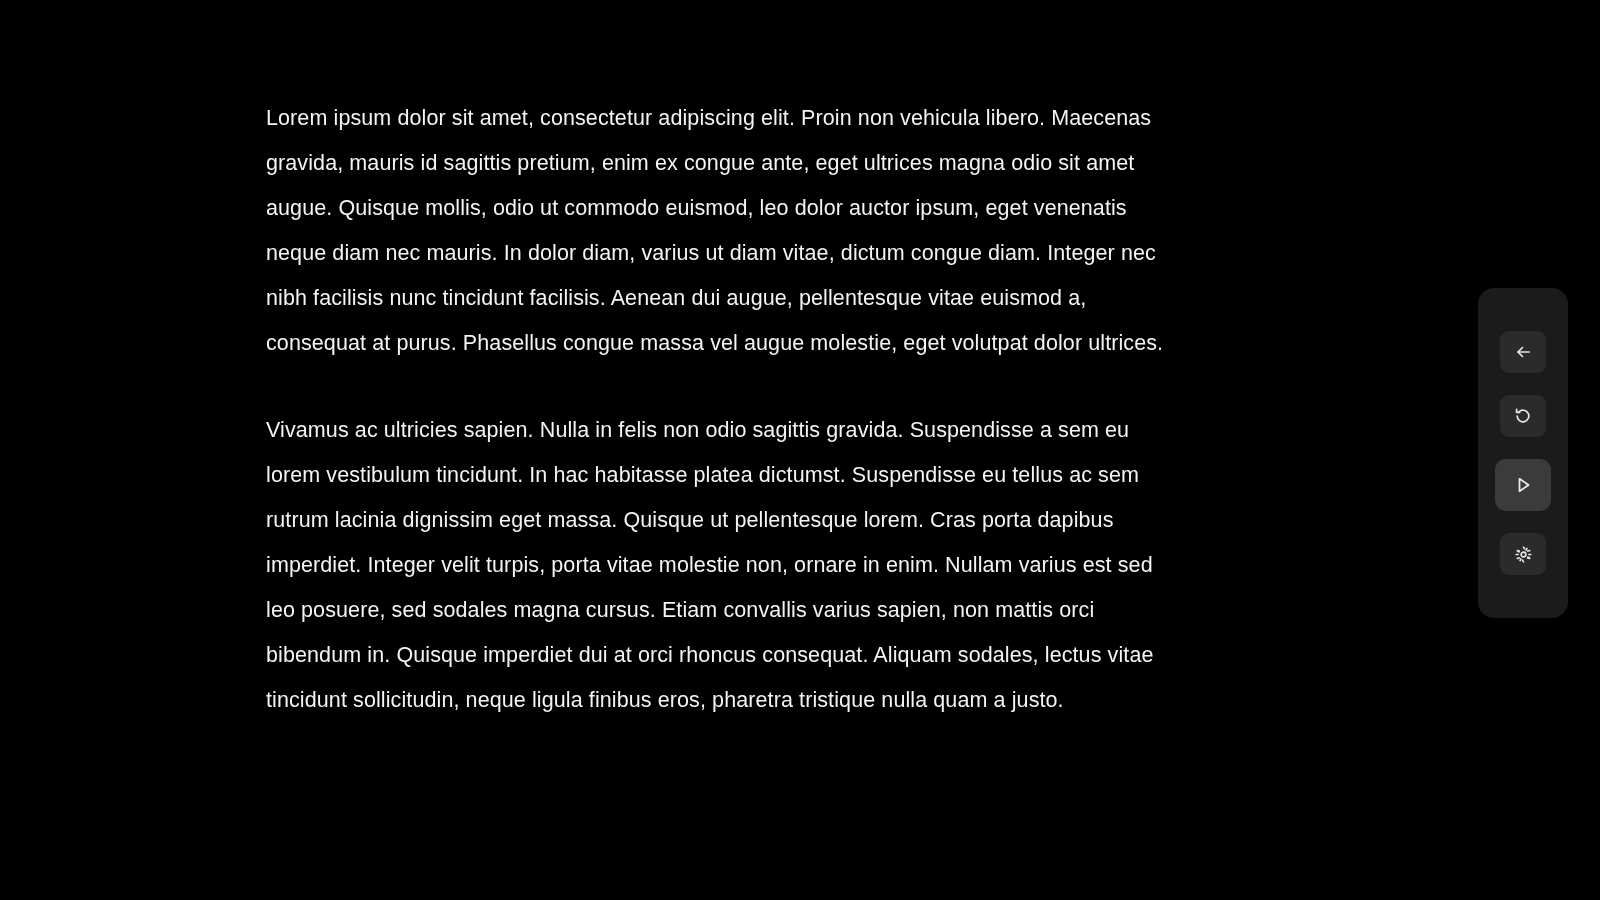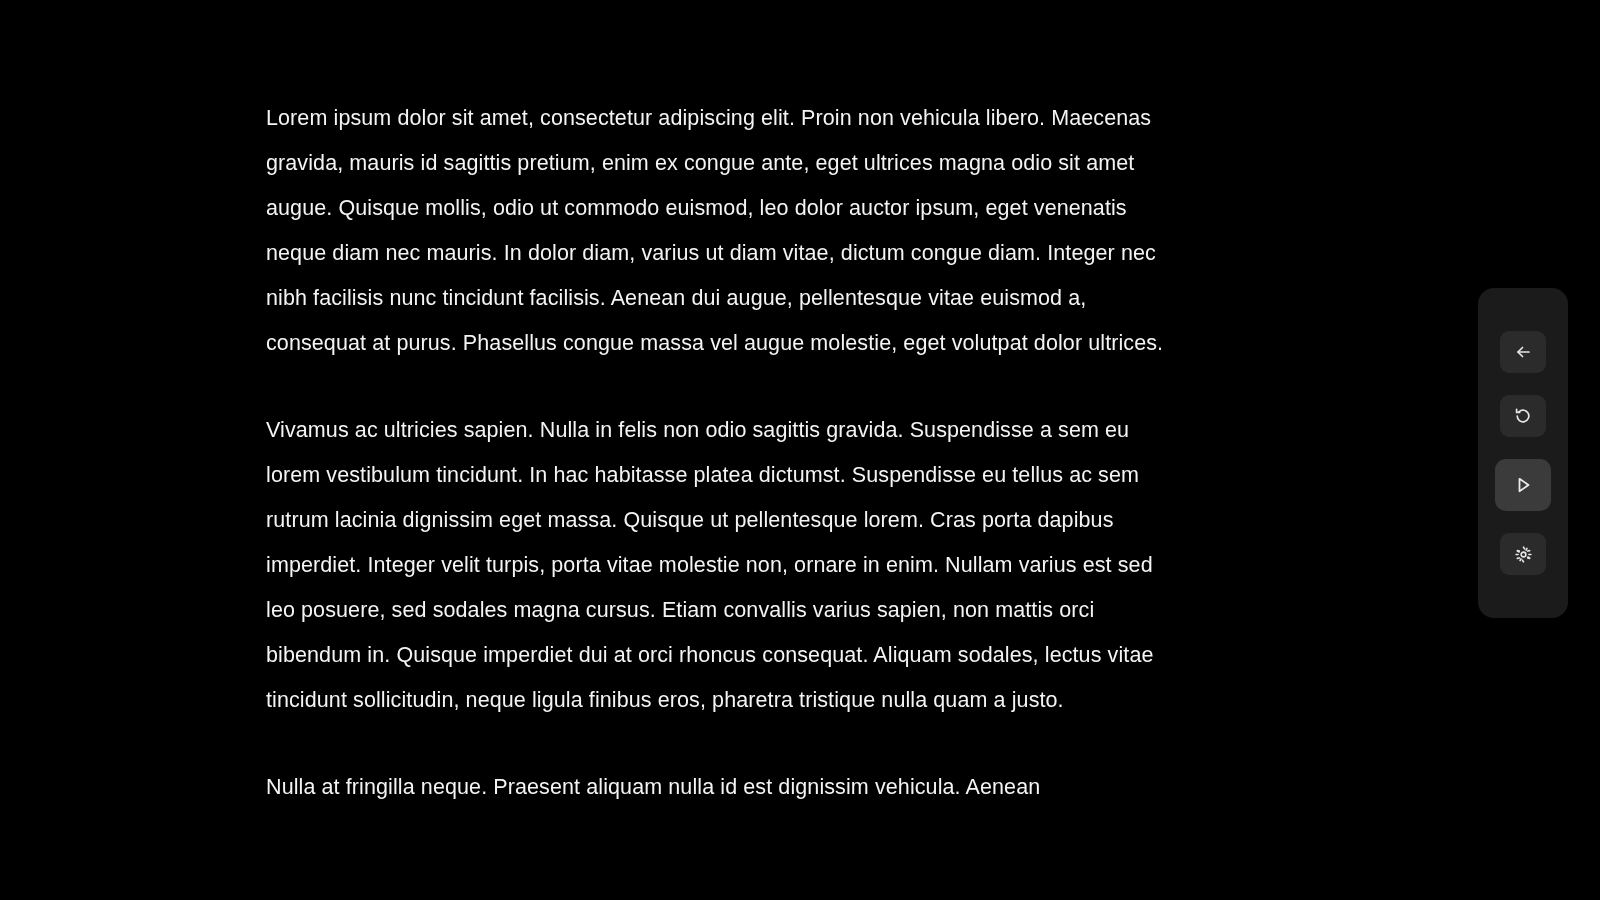--- a/index.html
+++ b/index.html
@@ -118,7 +118,6 @@
   <div id="content">
     <p class="para">Lorem ipsum dolor sit amet, consectetur adipiscing elit. Proin non vehicula libero. Maecenas gravida, mauris id sagittis pretium, enim ex congue ante, eget ultrices magna odio sit amet augue. Quisque mollis, odio ut commodo euismod, leo dolor auctor ipsum, eget venenatis neque diam nec mauris. In dolor diam, varius ut diam vitae, dictum congue diam. Integer nec nibh facilisis nunc tincidunt facilisis. Aenean dui augue, pellentesque vitae euismod a, consequat at purus. Phasellus congue massa vel augue molestie, eget volutpat dolor ultrices.</p>
     <p class="para">Vivamus ac ultricies sapien. Nulla in felis non odio sagittis gravida. Suspendisse a sem eu lorem vestibulum tincidunt. In hac habitasse platea dictumst. Suspendisse eu tellus ac sem rutrum lacinia dignissim eget massa. Quisque ut pellentesque lorem. Cras porta dapibus imperdiet. Integer velit turpis, porta vitae molestie non, ornare in enim. Nullam varius est sed leo posuere, sed sodales magna cursus. Etiam convallis varius sapien, non mattis orci bibendum in. Quisque imperdiet dui at orci rhoncus consequat. Aliquam sodales, lectus vitae tincidunt sollicitudin, neque ligula finibus eros, pharetra tristique nulla quam a justo.</p>
-    <p class="para">Nulla at fringilla neque. Praesent aliquam nulla id est dignissim vehicula. Aenean</p>
   </div>
 
   <div id="toolbar">

